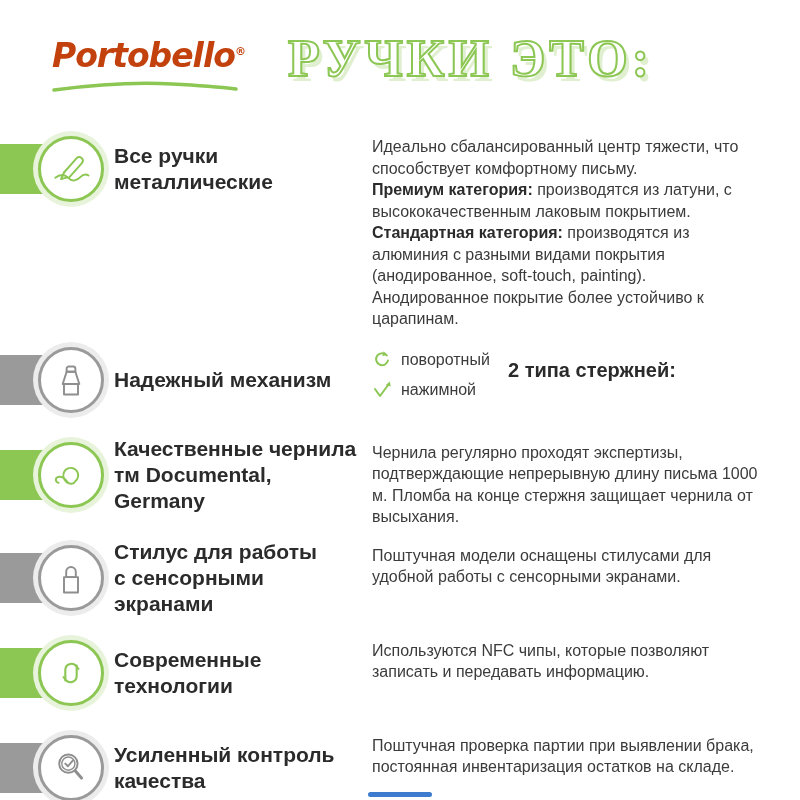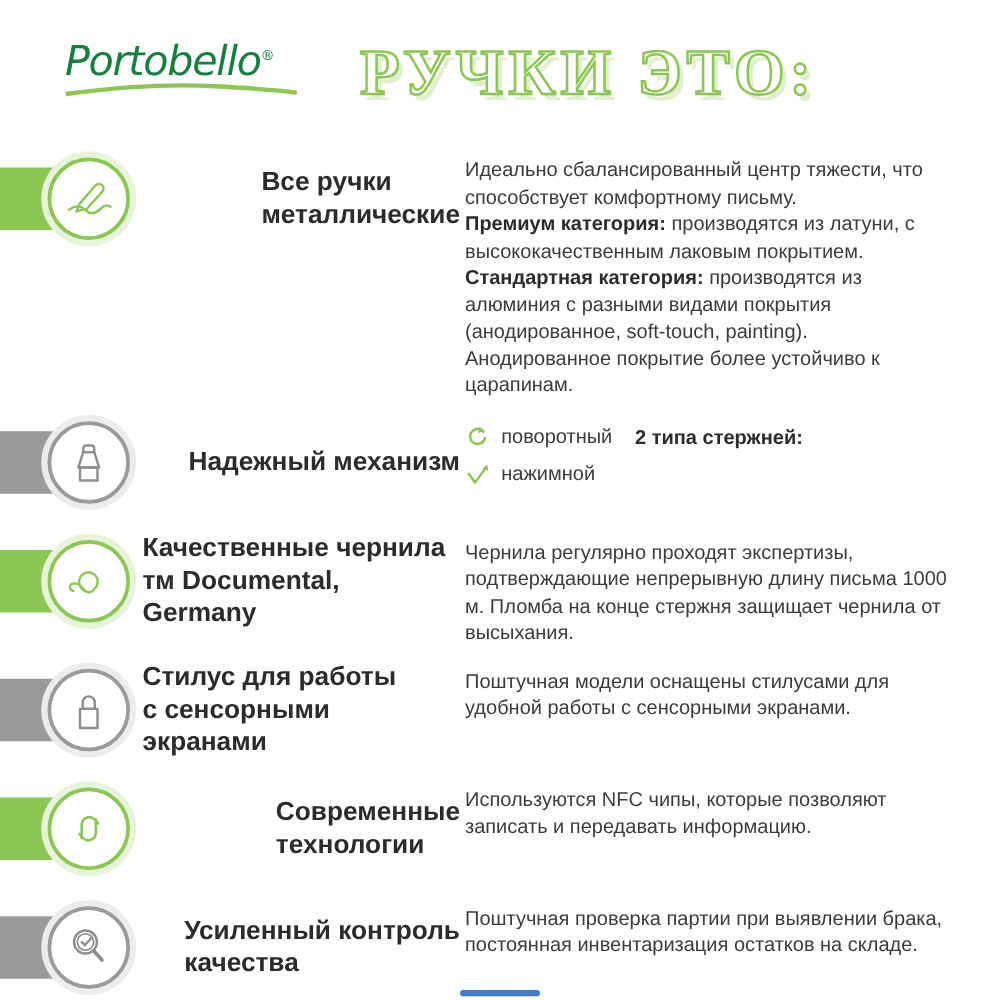--- a/index.html
+++ b/index.html
@@ -11,8 +11,8 @@
   .header{display:flex;align-items:flex-start;padding:26px 0 0 52px;}
   .logo-wrap{width:196px;flex:none;position:relative;}
   .logo{
-    font-family:"DejaVu Sans",sans-serif;font-style:italic;font-weight:normal;
-    font-size:33px;color:#15803d;letter-spacing:-1px;line-height:37px;
+    font-family:"DejaVu Sans",sans-serif;font-style:italic;font-weight:bold;
+    font-size:33px;color:#c2410c;letter-spacing:-1px;line-height:52px;
   }
   .logo sup{font-size:11px;font-style:normal;letter-spacing:0;}
   .logo-swoosh{display:block;margin-top:-2px;}

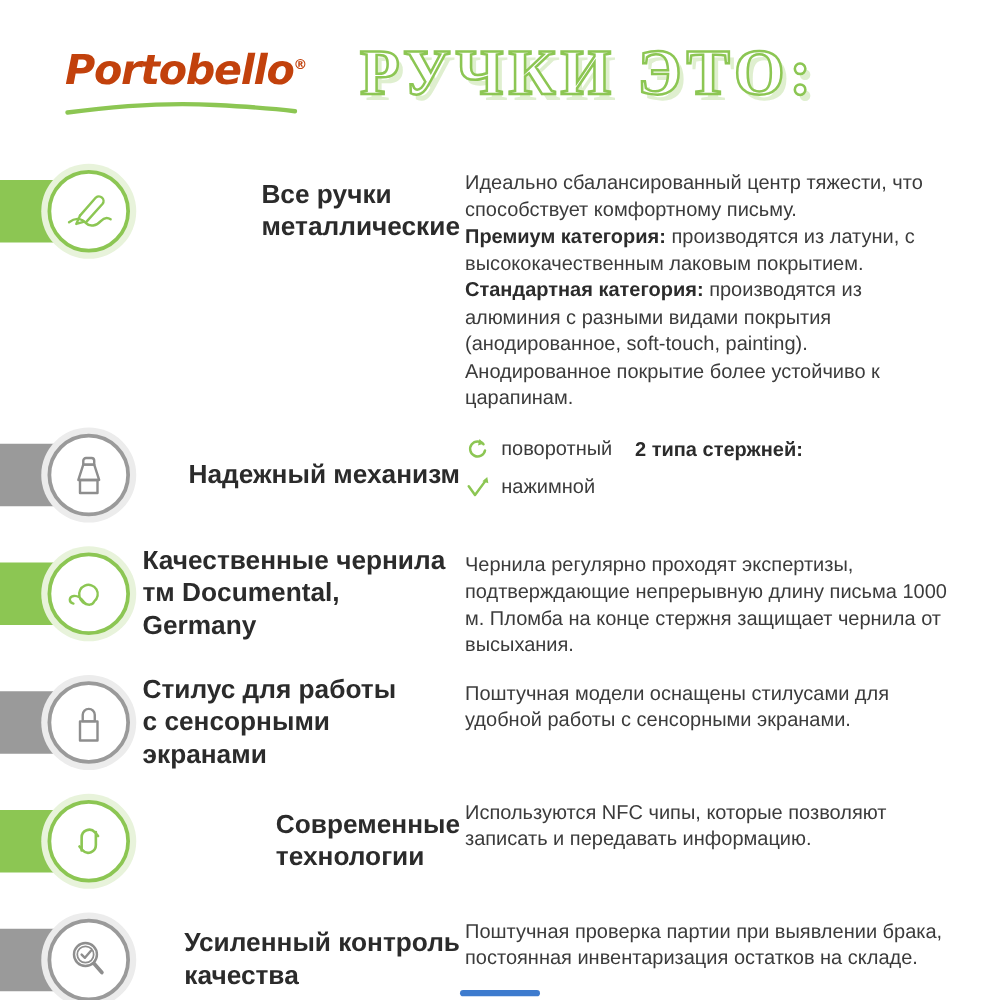--- a/index.html
+++ b/index.html
@@ -29,7 +29,7 @@
   .rows{margin-top:30px;}
   .row{display:flex;align-items:flex-start;}
   .row + .row{margin-top:5px;}
-  .row-left{position:relative;width:368px;height:90px;flex:none;display:flex;align-items:center;justify-content:flex-end;}
+  .row-left{position:relative;width:368px;height:90px;flex:none;display:flex;align-items:center;}
   .tab{position:absolute;left:0;top:50%;transform:translateY(-50%);width:102px;height:50px;border-radius:0 12px 12px 0;}
   .tab.green{background:#8CC653;}
   .tab.gray{background:#9A9A9A;}

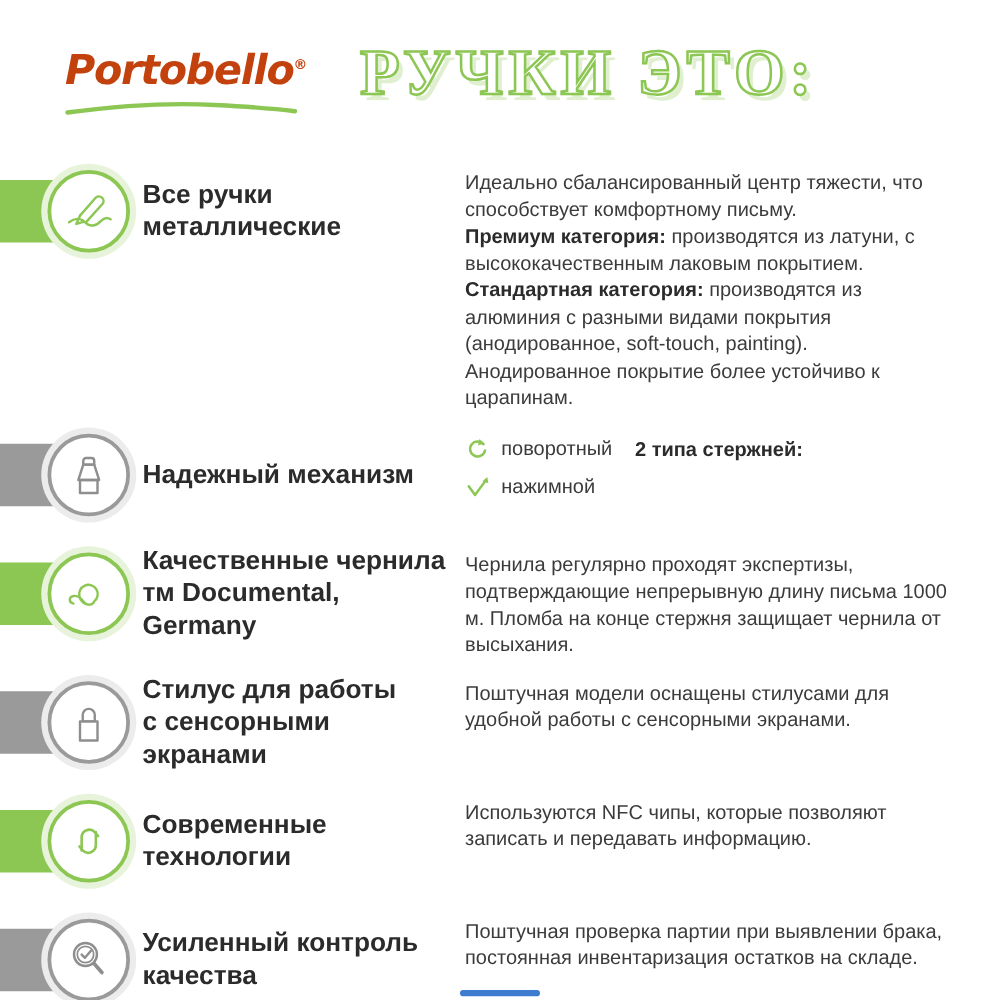--- a/index.html
+++ b/index.html
@@ -48,7 +48,7 @@
   .mech-types{width:136px;flex:none;}
   .mech-item{display:flex;align-items:center;gap:9px;margin-bottom:9px;font-size:16px;}
   .mini-icon{width:20px;height:20px;flex:none;display:inline-flex;}
-  .mech-refills{font-size:16px;line-height:23px;}
+  .mech-refills{font-size:20px;line-height:23px;margin-top:10px;}
   .mech-refills .rt{font-weight:bold;color:#2b2b2b;}
   
   .bottom-bar{

